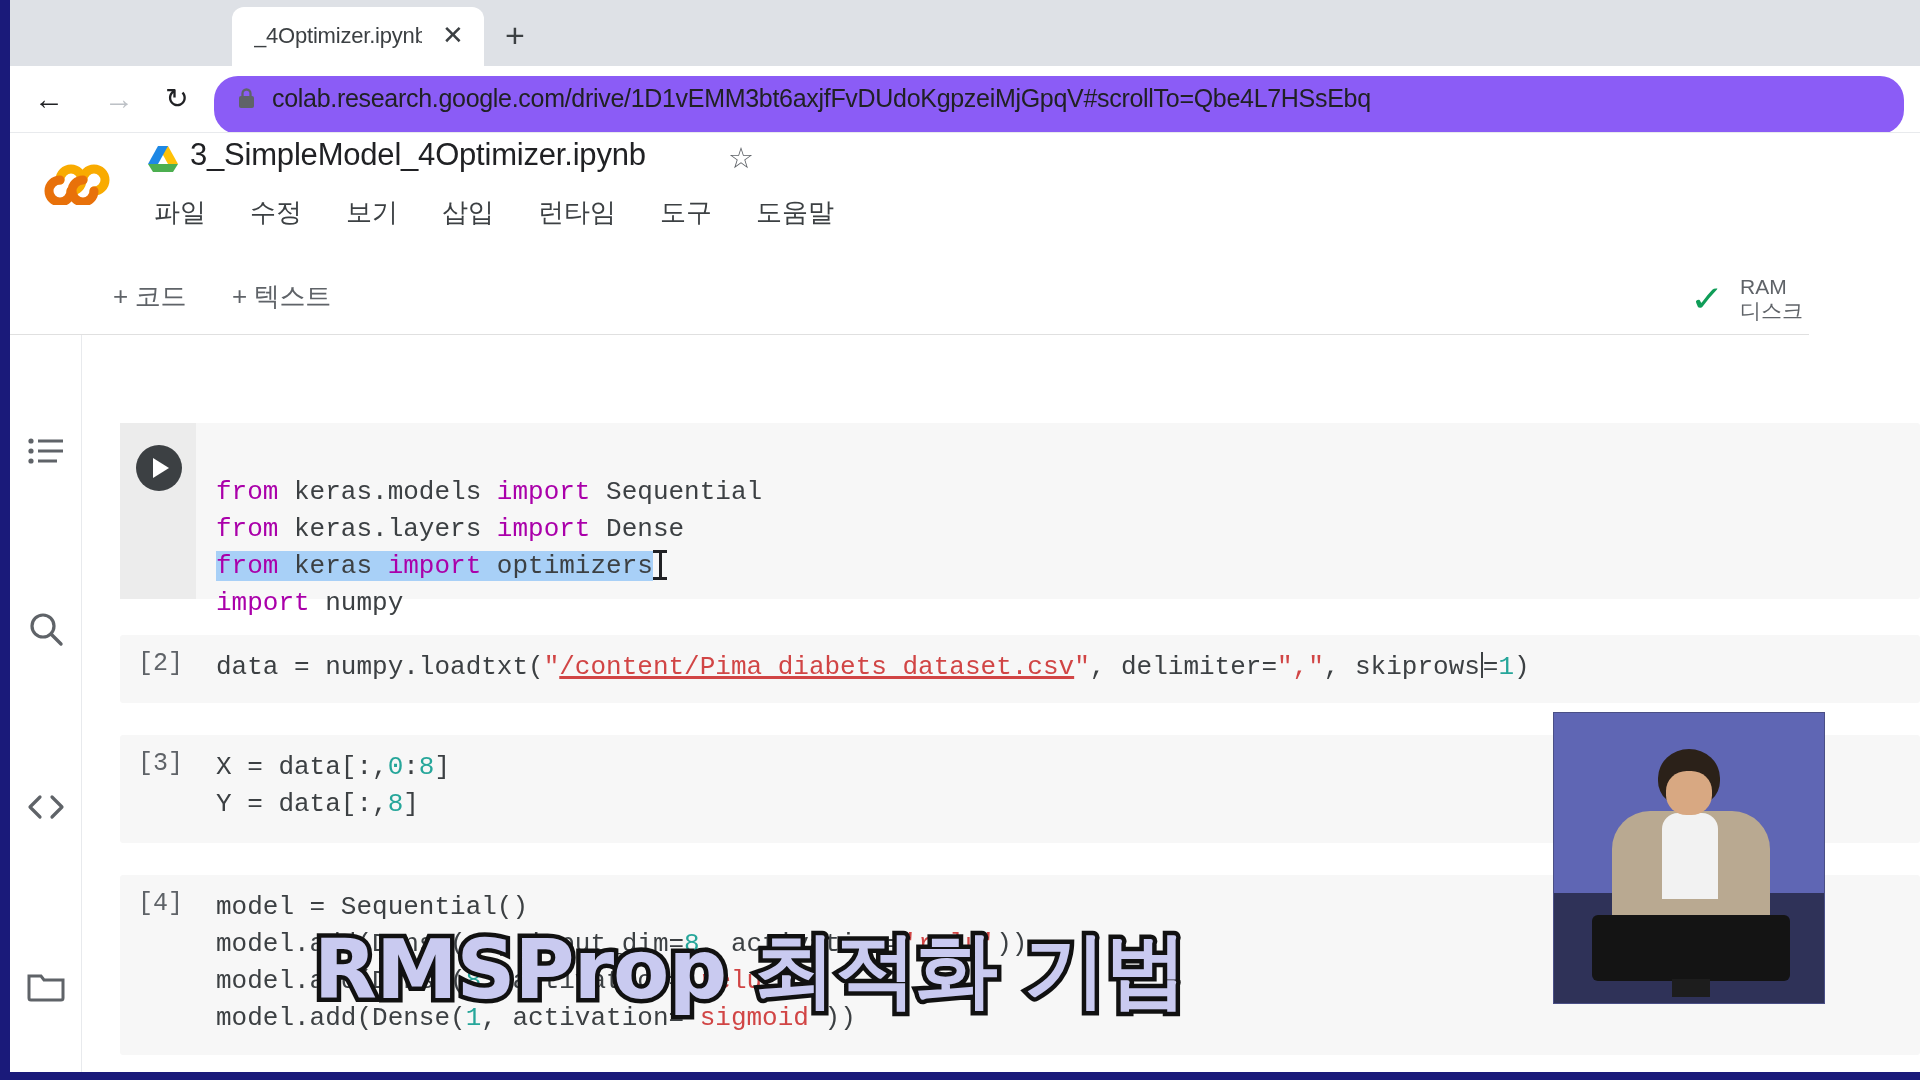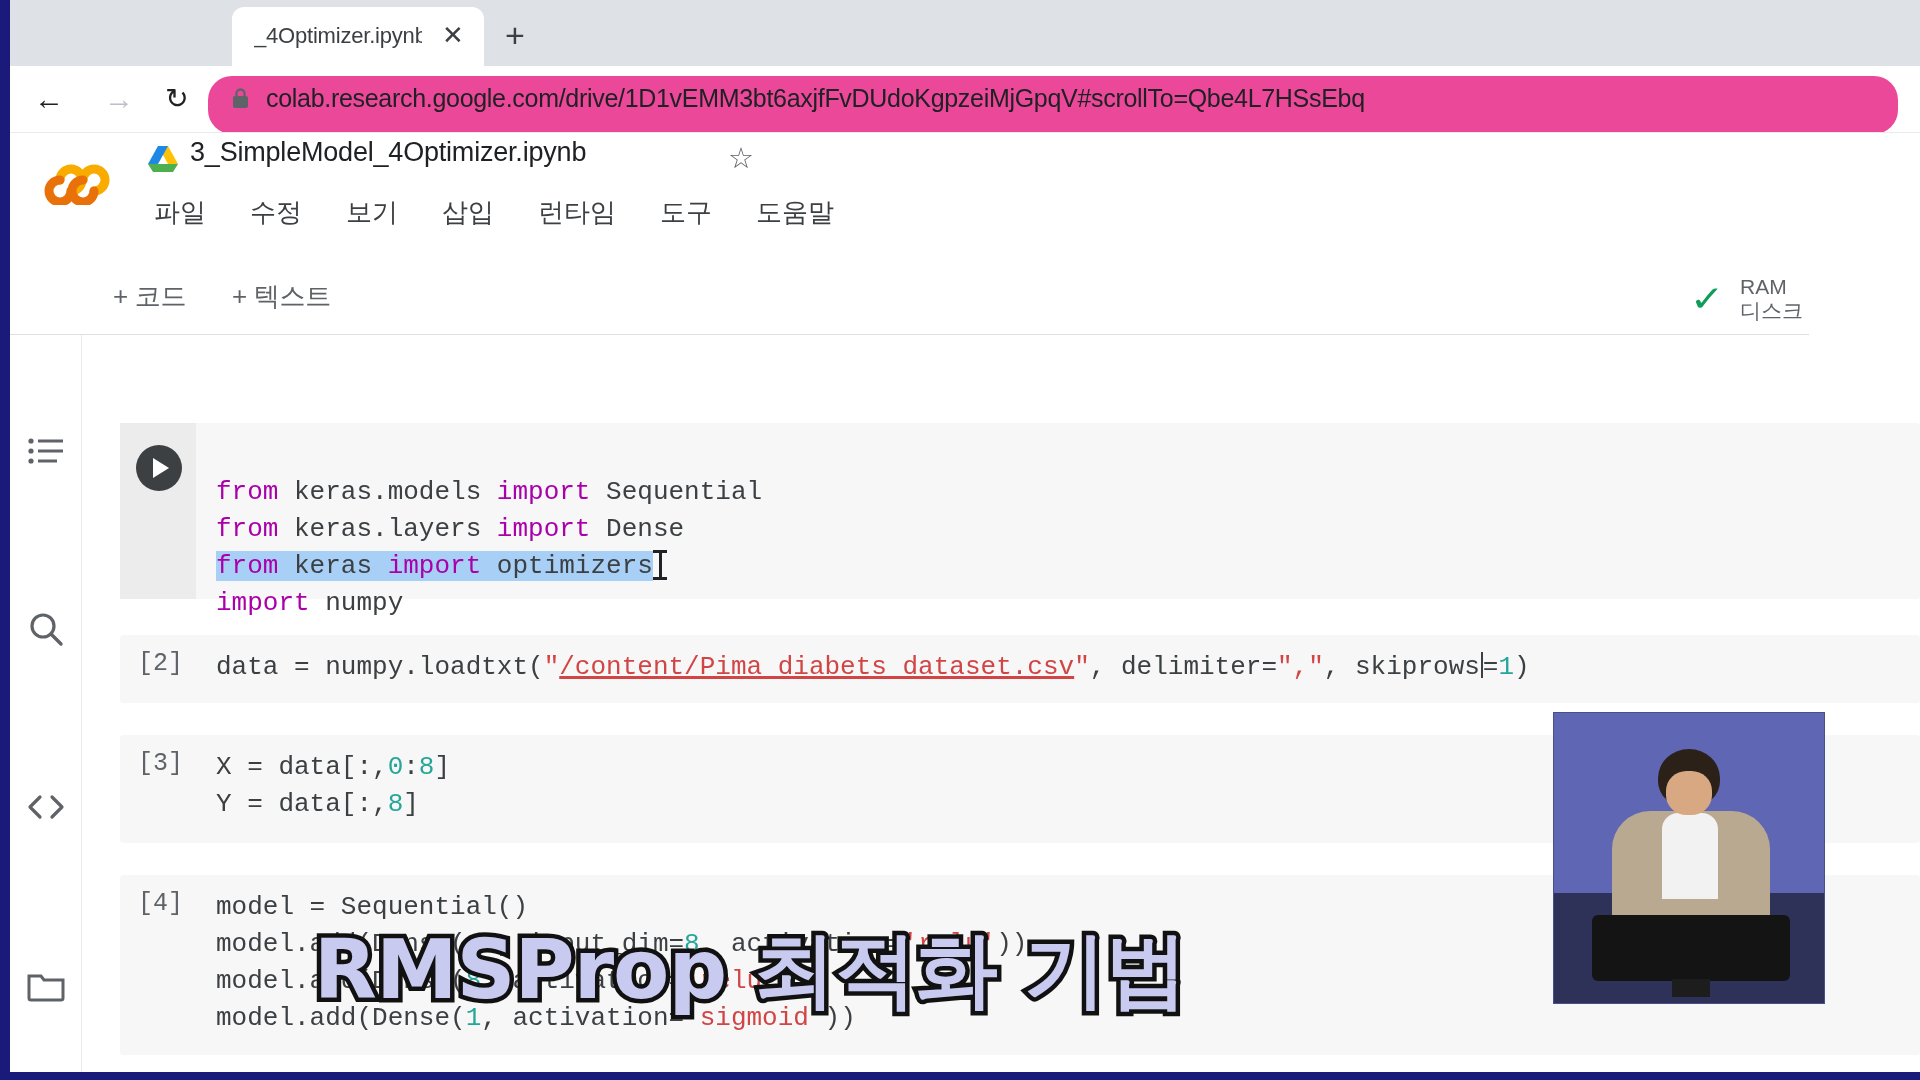--- a/index.html
+++ b/index.html
@@ -153,11 +153,11 @@
 
   #omnibox {
     position: absolute;
-    left: 198px;
+    left: 204px;
     top: 10px;
     width: 1690px;
     height: 58px;
-    background: #ec4899;
+    background: #8b5cf6;
     border-radius: 24px;
     display: flex;
     align-items: center;

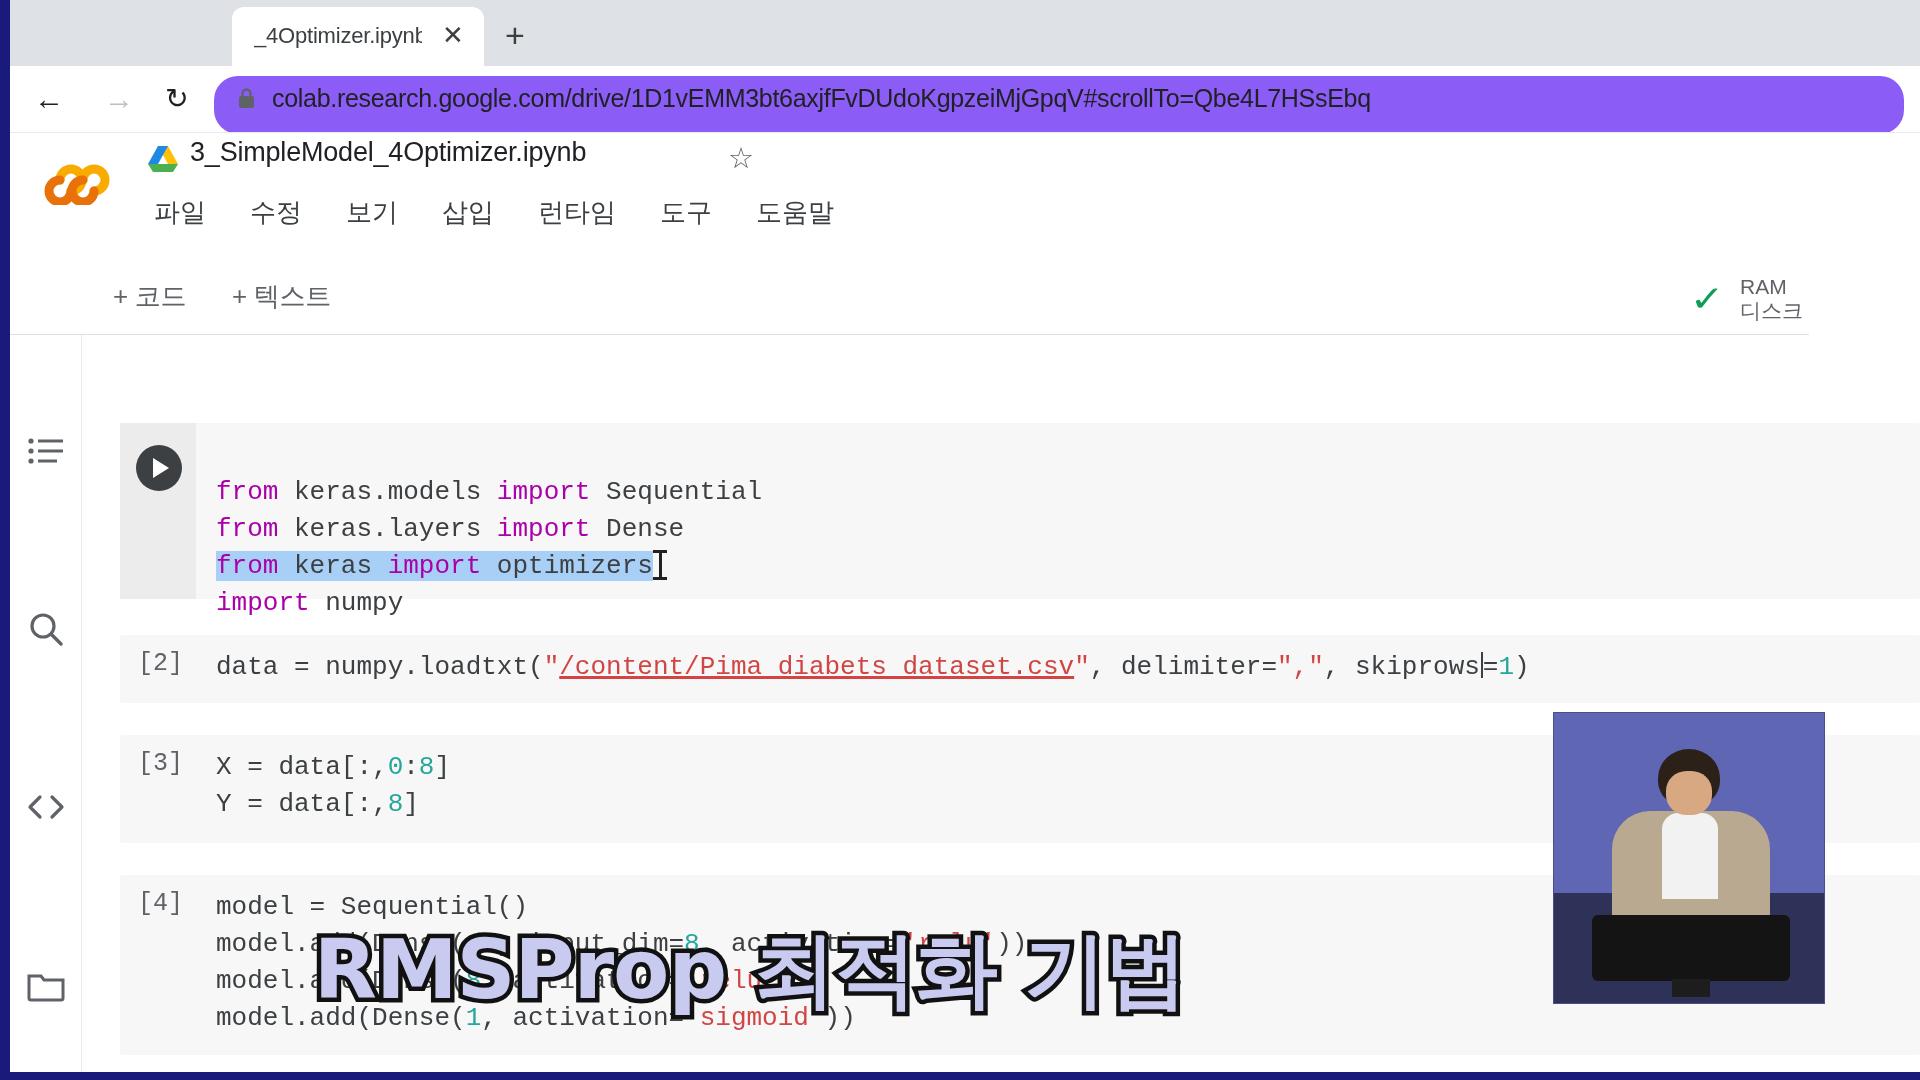--- a/index.html
+++ b/index.html
@@ -216,7 +216,7 @@
     position: absolute;
     left: 180px;
     top: 4px;
-    font-size: 27px;
+    font-size: 31px;
     color: #202124;
     white-space: nowrap;
     letter-spacing: -0.2px;

